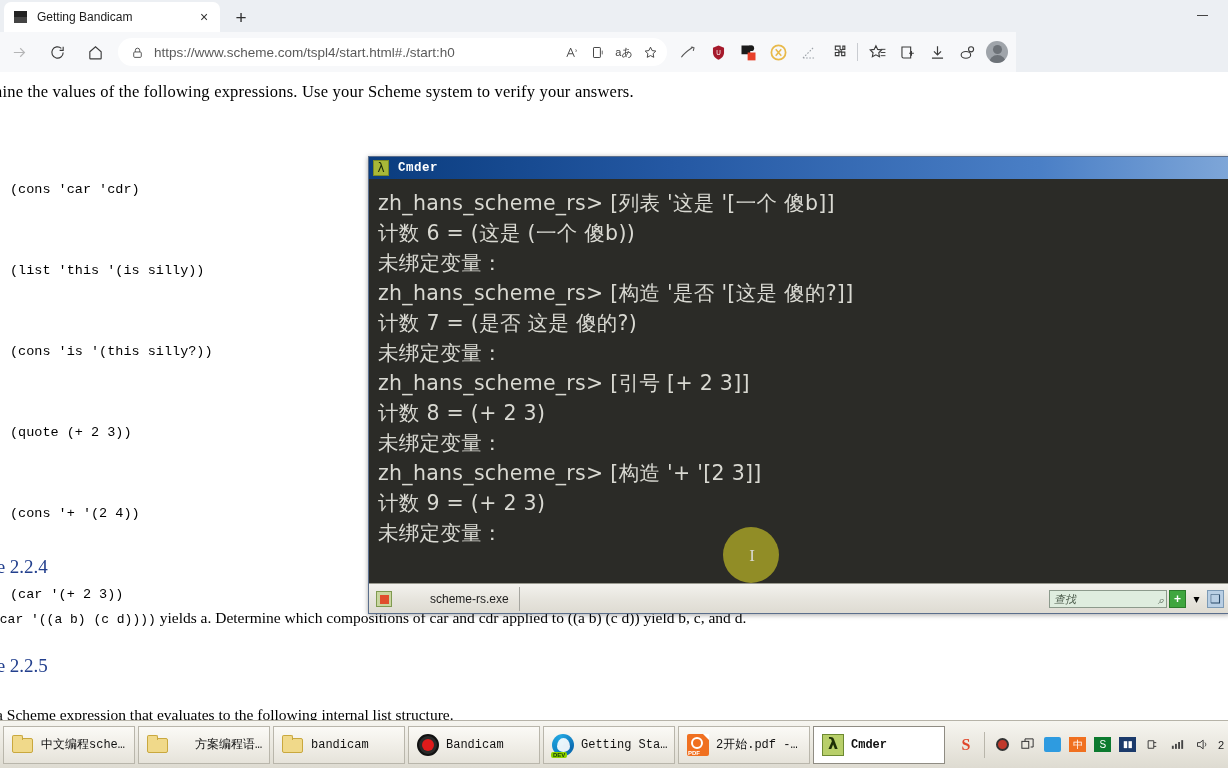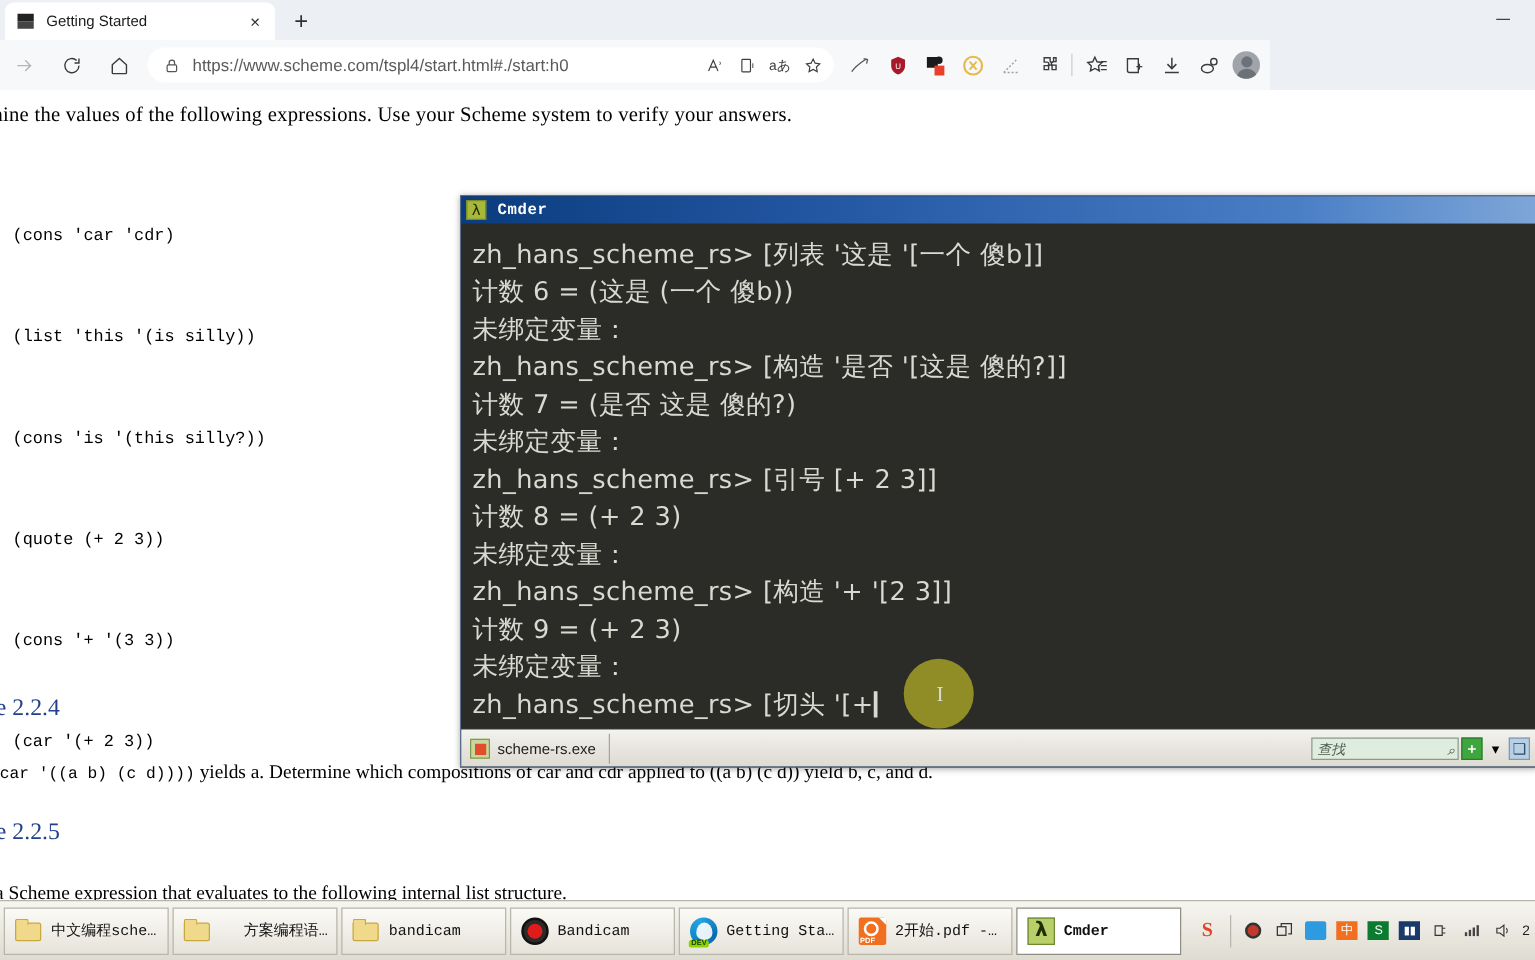--- a/index.html
+++ b/index.html
@@ -354,7 +354,7 @@
           <div class="fav-a"></div>
             <div class="fav-b"></div>
         </div>
-        <div class="tab-title">Getting Started</div>
+        <div class="tab-title">Getting Bandicam</div>
         <div class="tab-close">×</div>
       </div>
       <div class="newtab">+</div>

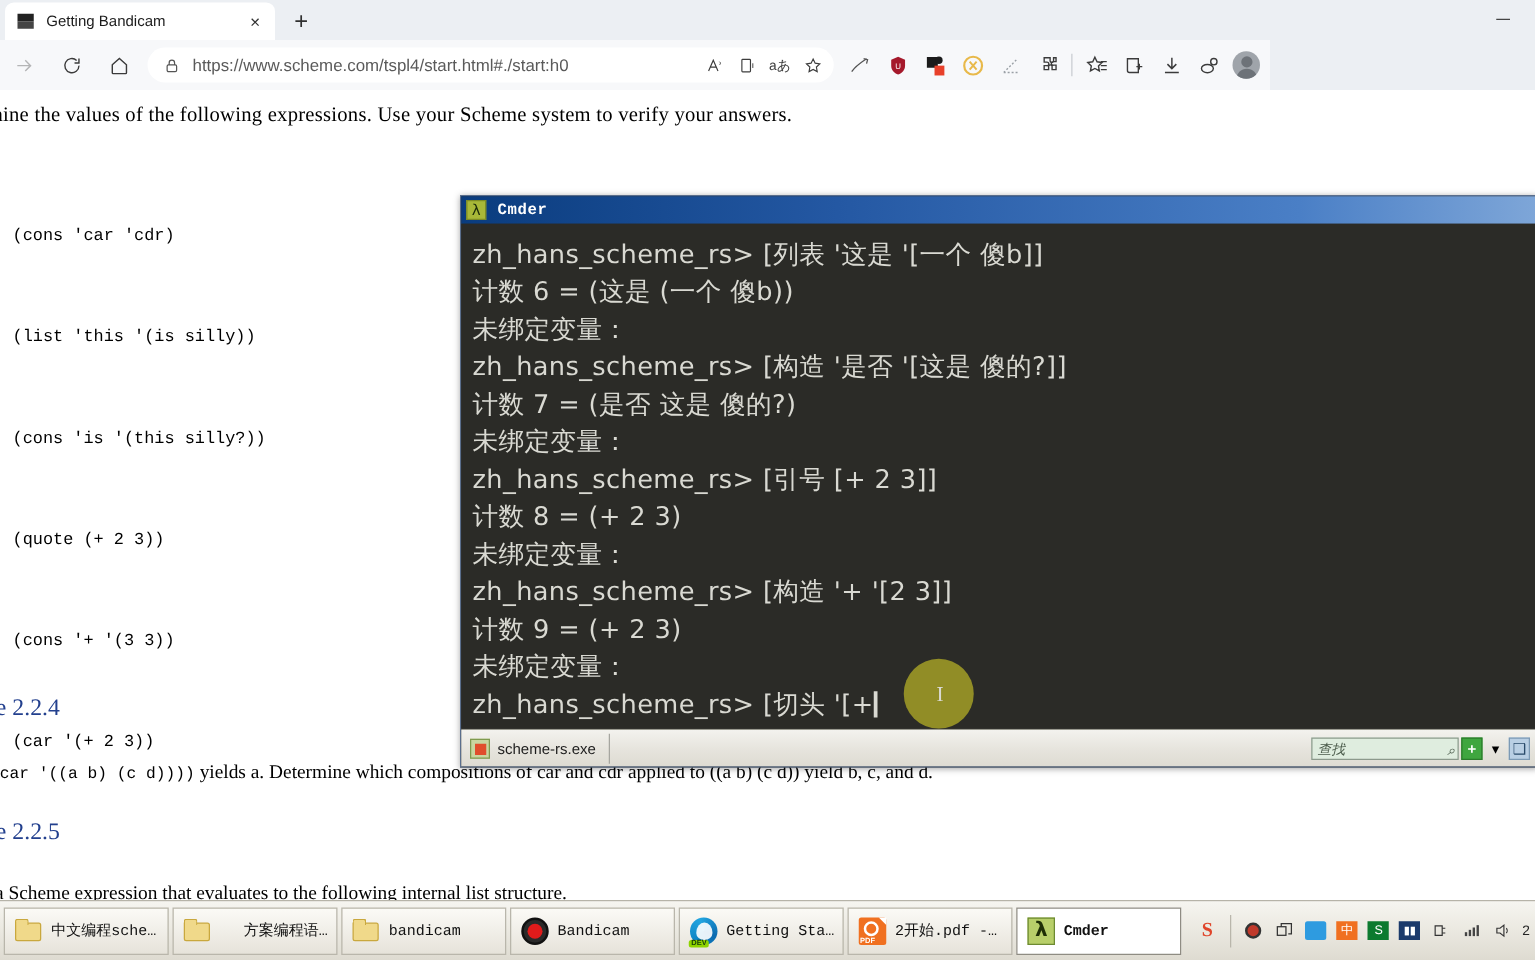--- a/index.html
+++ b/index.html
@@ -486,7 +486,7 @@
       <div>(list 'this '(is silly))</div>
       <div>(cons 'is '(this silly?))</div>
       <div>(quote (+ 2 3))</div>
-      <div>(cons '+ '(3 3))</div>
+      <div>(cons '+ '(2 4))</div>
       <div>(car '(+ 2 3))</div>
       
       

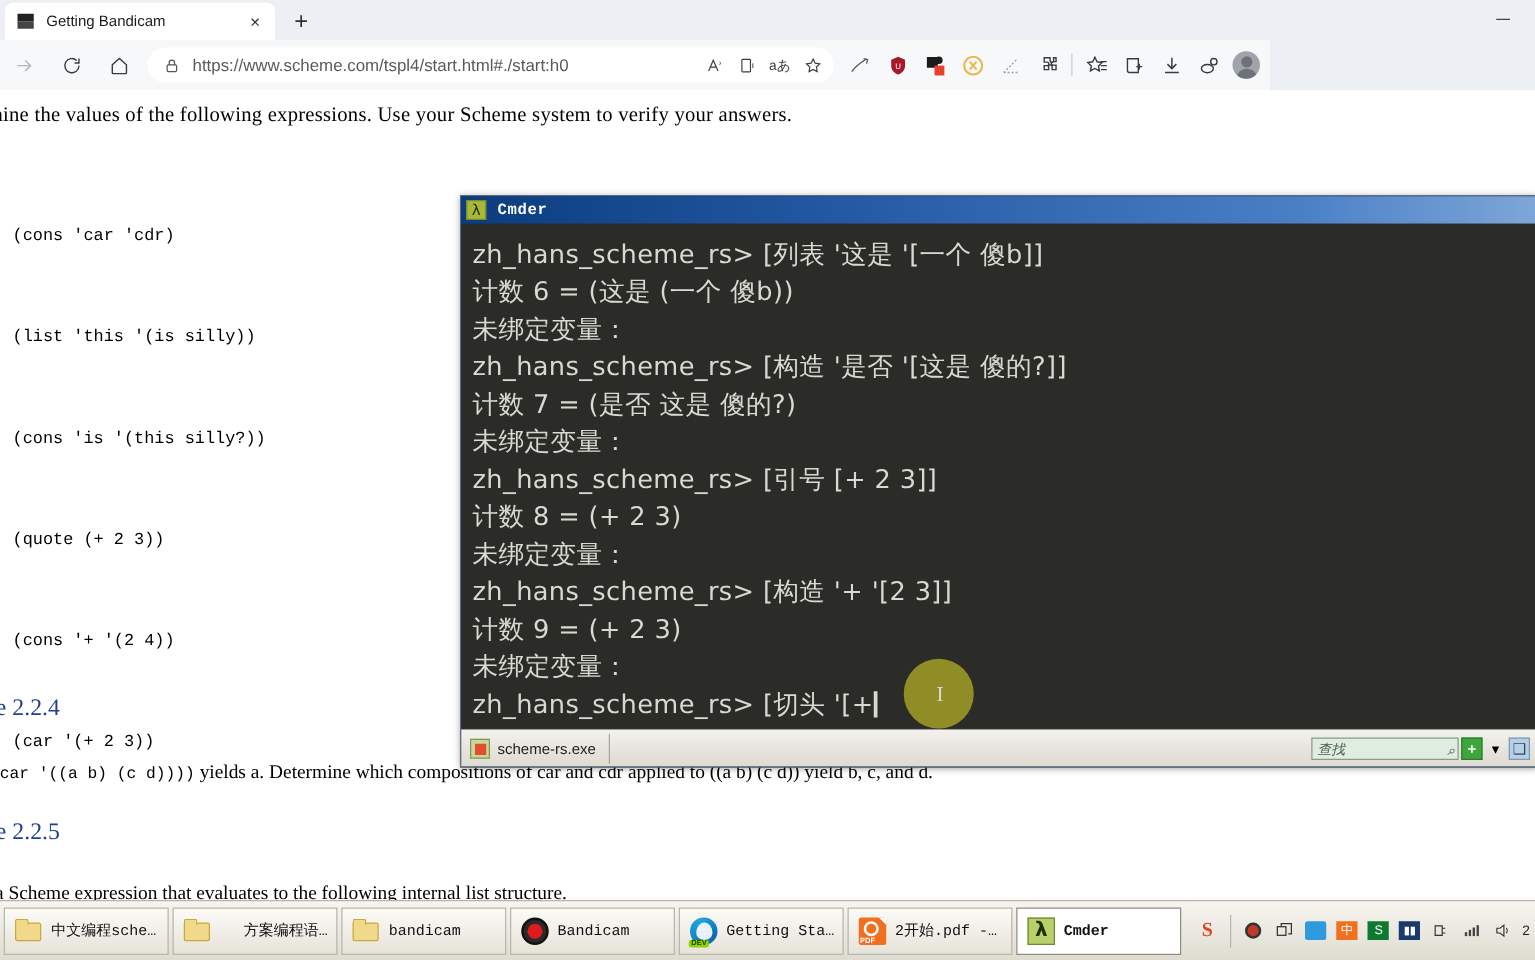--- a/index.html
+++ b/index.html
@@ -526,7 +526,6 @@
       <div class="term-line">zh_hans_scheme_rs&gt; [构造 '+ '[2 3]]</div>
       <div class="term-line">计数 9 = (+ 2 3)</div>
       <div class="term-line">未绑定变量：</div>
-      <div class="term-line"><span>zh_hans_scheme_rs&gt; [切头 '[+</span><span class="term-cursor"></span></div>
 
       <div class="mouse-dot"></div>
       <div class="mouse-caret">I</div>

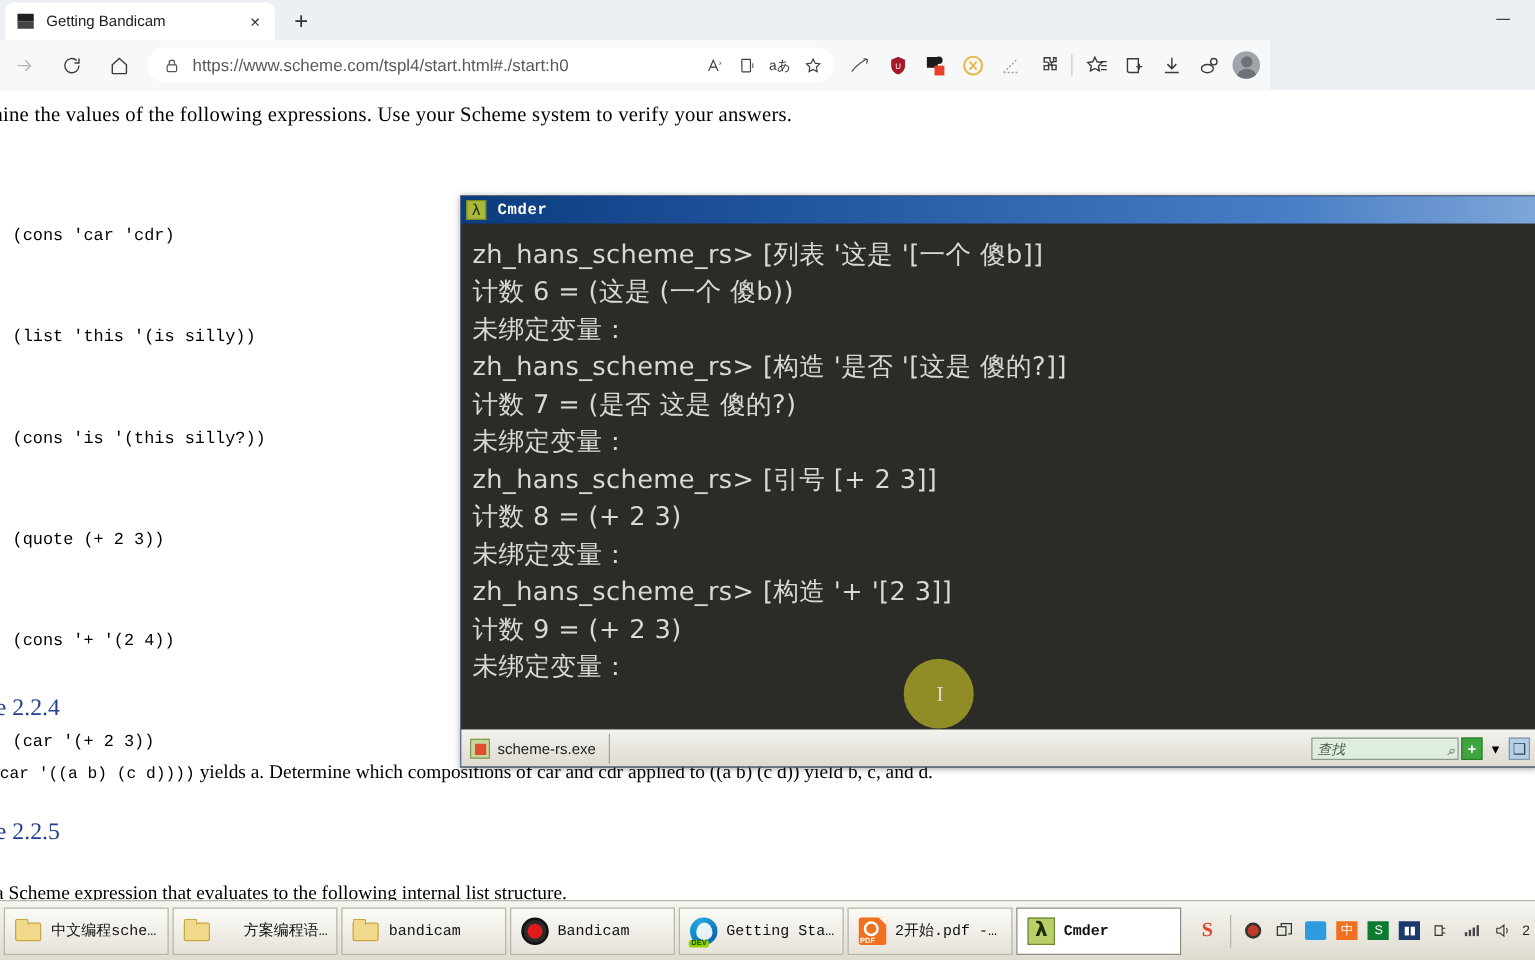--- a/index.html
+++ b/index.html
@@ -224,6 +224,7 @@
     border-right: 1px solid #a6a6a0;
     font-size: 12px; color: #1d1d1d;
     font-family: "Liberation Sans", sans-serif;
+    gap: 32px;
   }
   .cmder-tab-ico {
     width: 16px; height: 16px; margin-right: 6px; flex: 0 0 16px;

